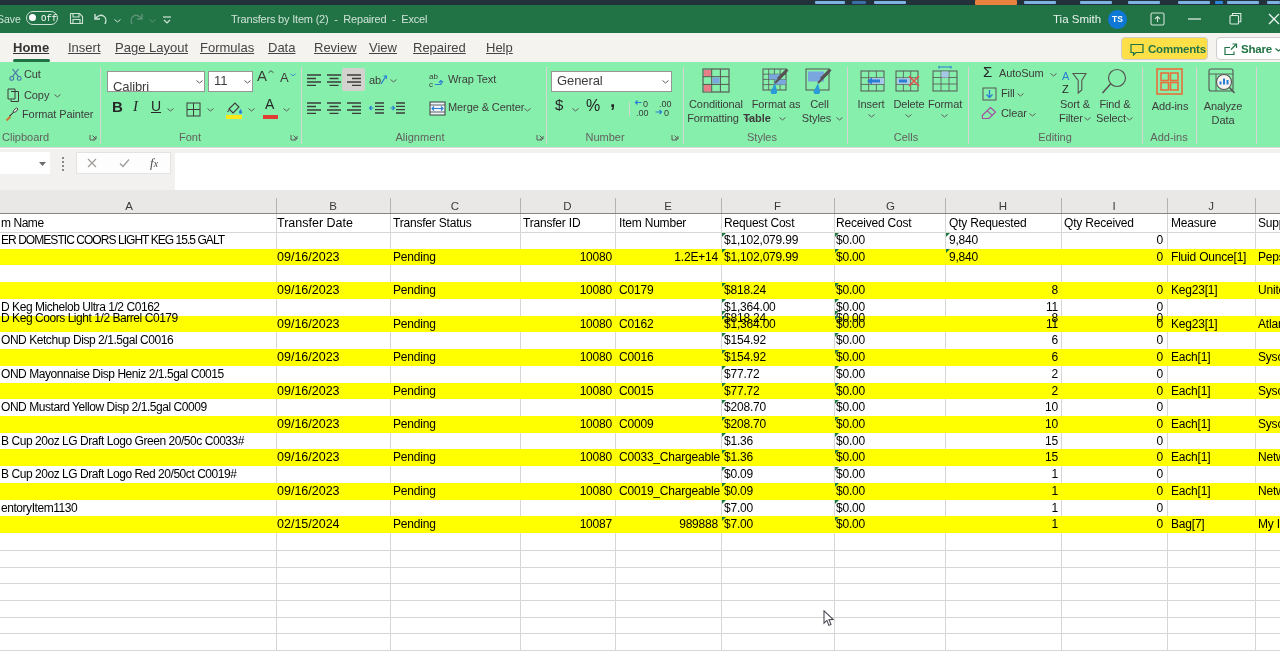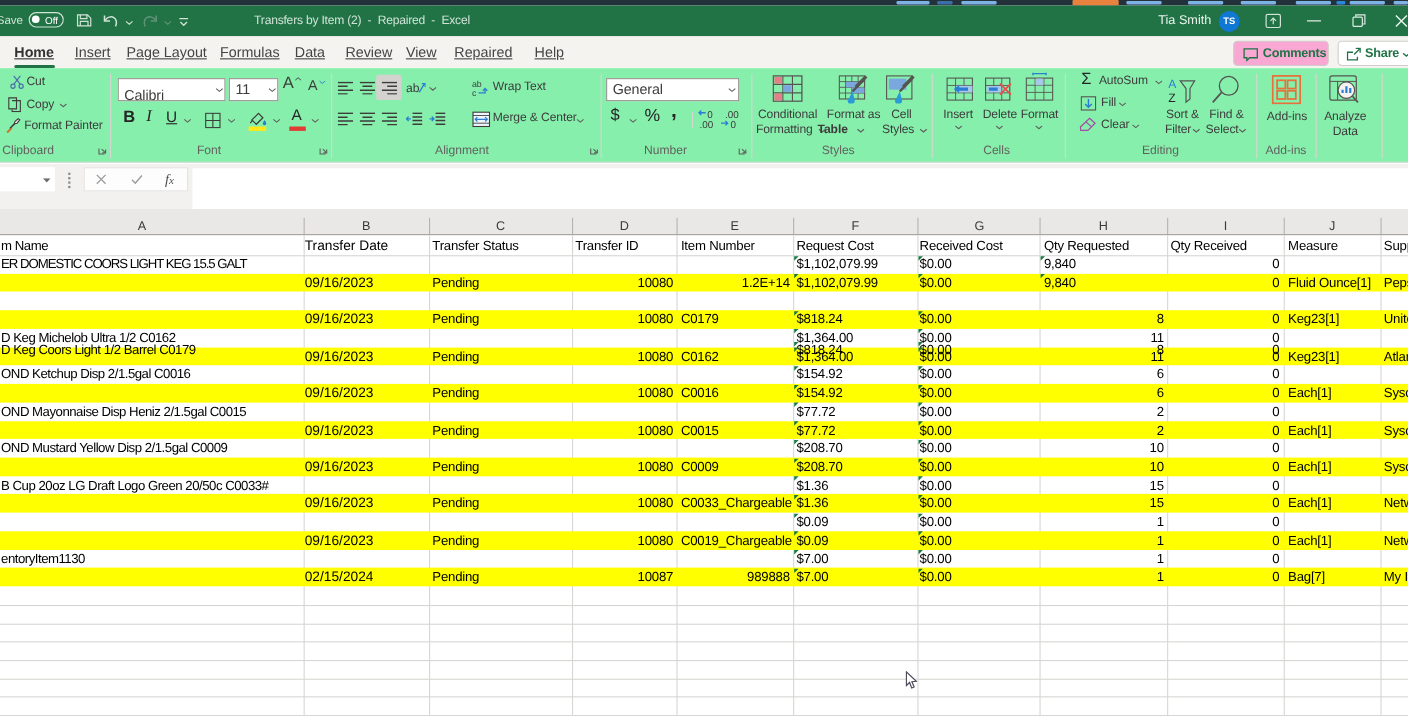--- a/index.html
+++ b/index.html
@@ -61,7 +61,7 @@
 <div class="abs" id="titlebar">
   <div style="position:absolute;left:-3px;top:0;font-size:10.5px;line-height:28px;color:#cfe3d6;">Save</div>
 
-  <div style="position:absolute;left:26px;top:6px;width:32px;height:14px;border:1px solid #cfe3d6;border-radius:8px;">
+  <div style="position:absolute;left:26px;top:6px;width:32px;height:14px;border:1px solid #cfe3d6;border-radius:8px;font-family:Liberation Mono, monospace;">
     <div style="position:absolute;left:2px;top:2px;width:7px;height:7px;border-radius:50%;background:#fff;"></div>
     <div style="position:absolute;left:14px;top:1px;font-size:9px;line-height:12px;color:#fff;">Off</div>
   </div>

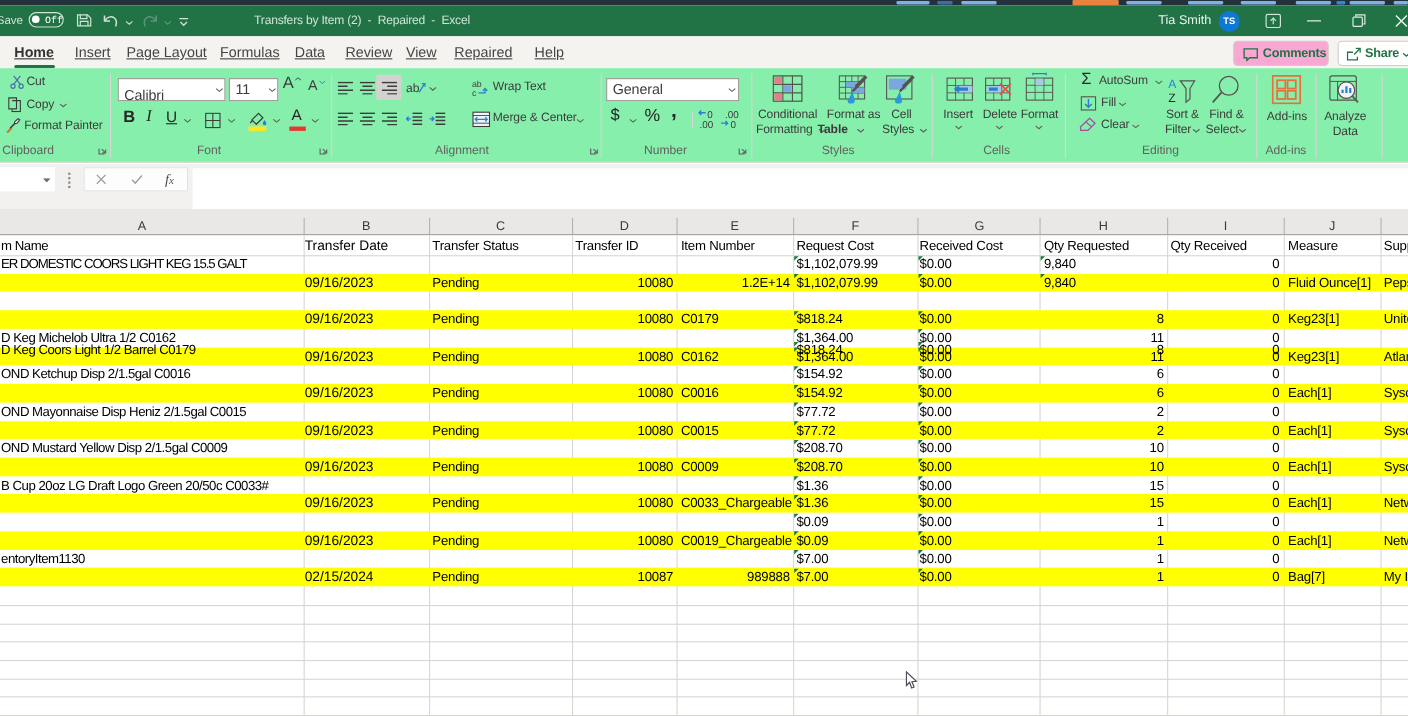--- a/index.html
+++ b/index.html
@@ -129,7 +129,7 @@
   <div class="tab" style="left:486px;">Help</div>
   <div style="position:absolute;left:13px;top:26px;width:37px;height:3px;border-radius:2px;background:#217346;"></div>
 
-  <div style="position:absolute;left:1121px;top:4px;width:87px;height:23px;border:1px solid #d0cdca;border-radius:4px;background:#f9a8d4;">
+  <div style="position:absolute;left:1121px;top:4px;width:87px;height:23px;border:1px solid #d0cdca;border-radius:4px;background:#fde047;">
     <svg style="position:absolute;left:8px;top:5px;" width="14" height="13" viewBox="0 0 14 13" fill="none" stroke="#217346" stroke-width="1.2">
       <path d="M1 1.5 h12 v8 h-7 l-2.5 2.5 v-2.5 h-2.5 z"></path>
     </svg>

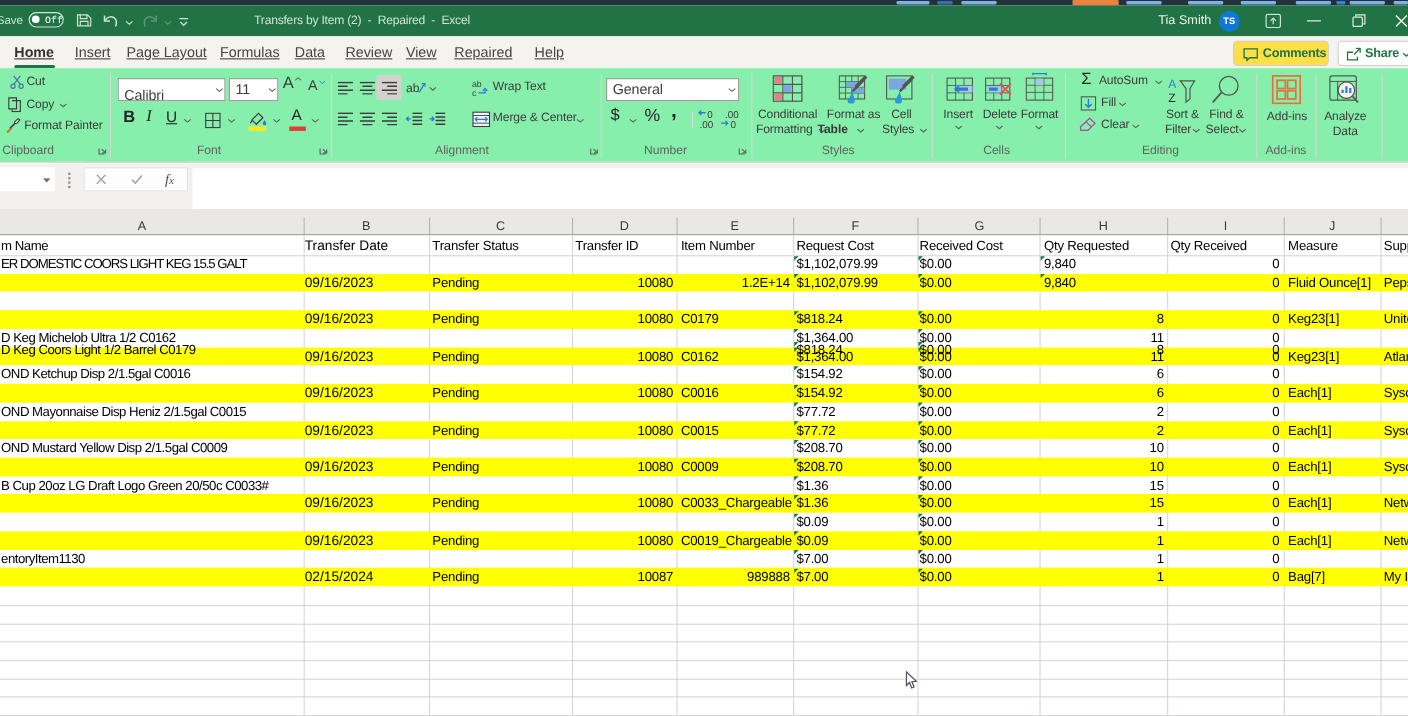--- a/index.html
+++ b/index.html
@@ -733,6 +733,7 @@
   </div>
 
   <div class="row" style="top:252.1px;">
+    <div class="cell cA">B Cup 20oz LG Draft Logo Red 20/50ct C0019#</div>
     <div class="tri tF"></div>
       <div class="cell cF">$0.09</div>
     <div class="tri tG"></div>

